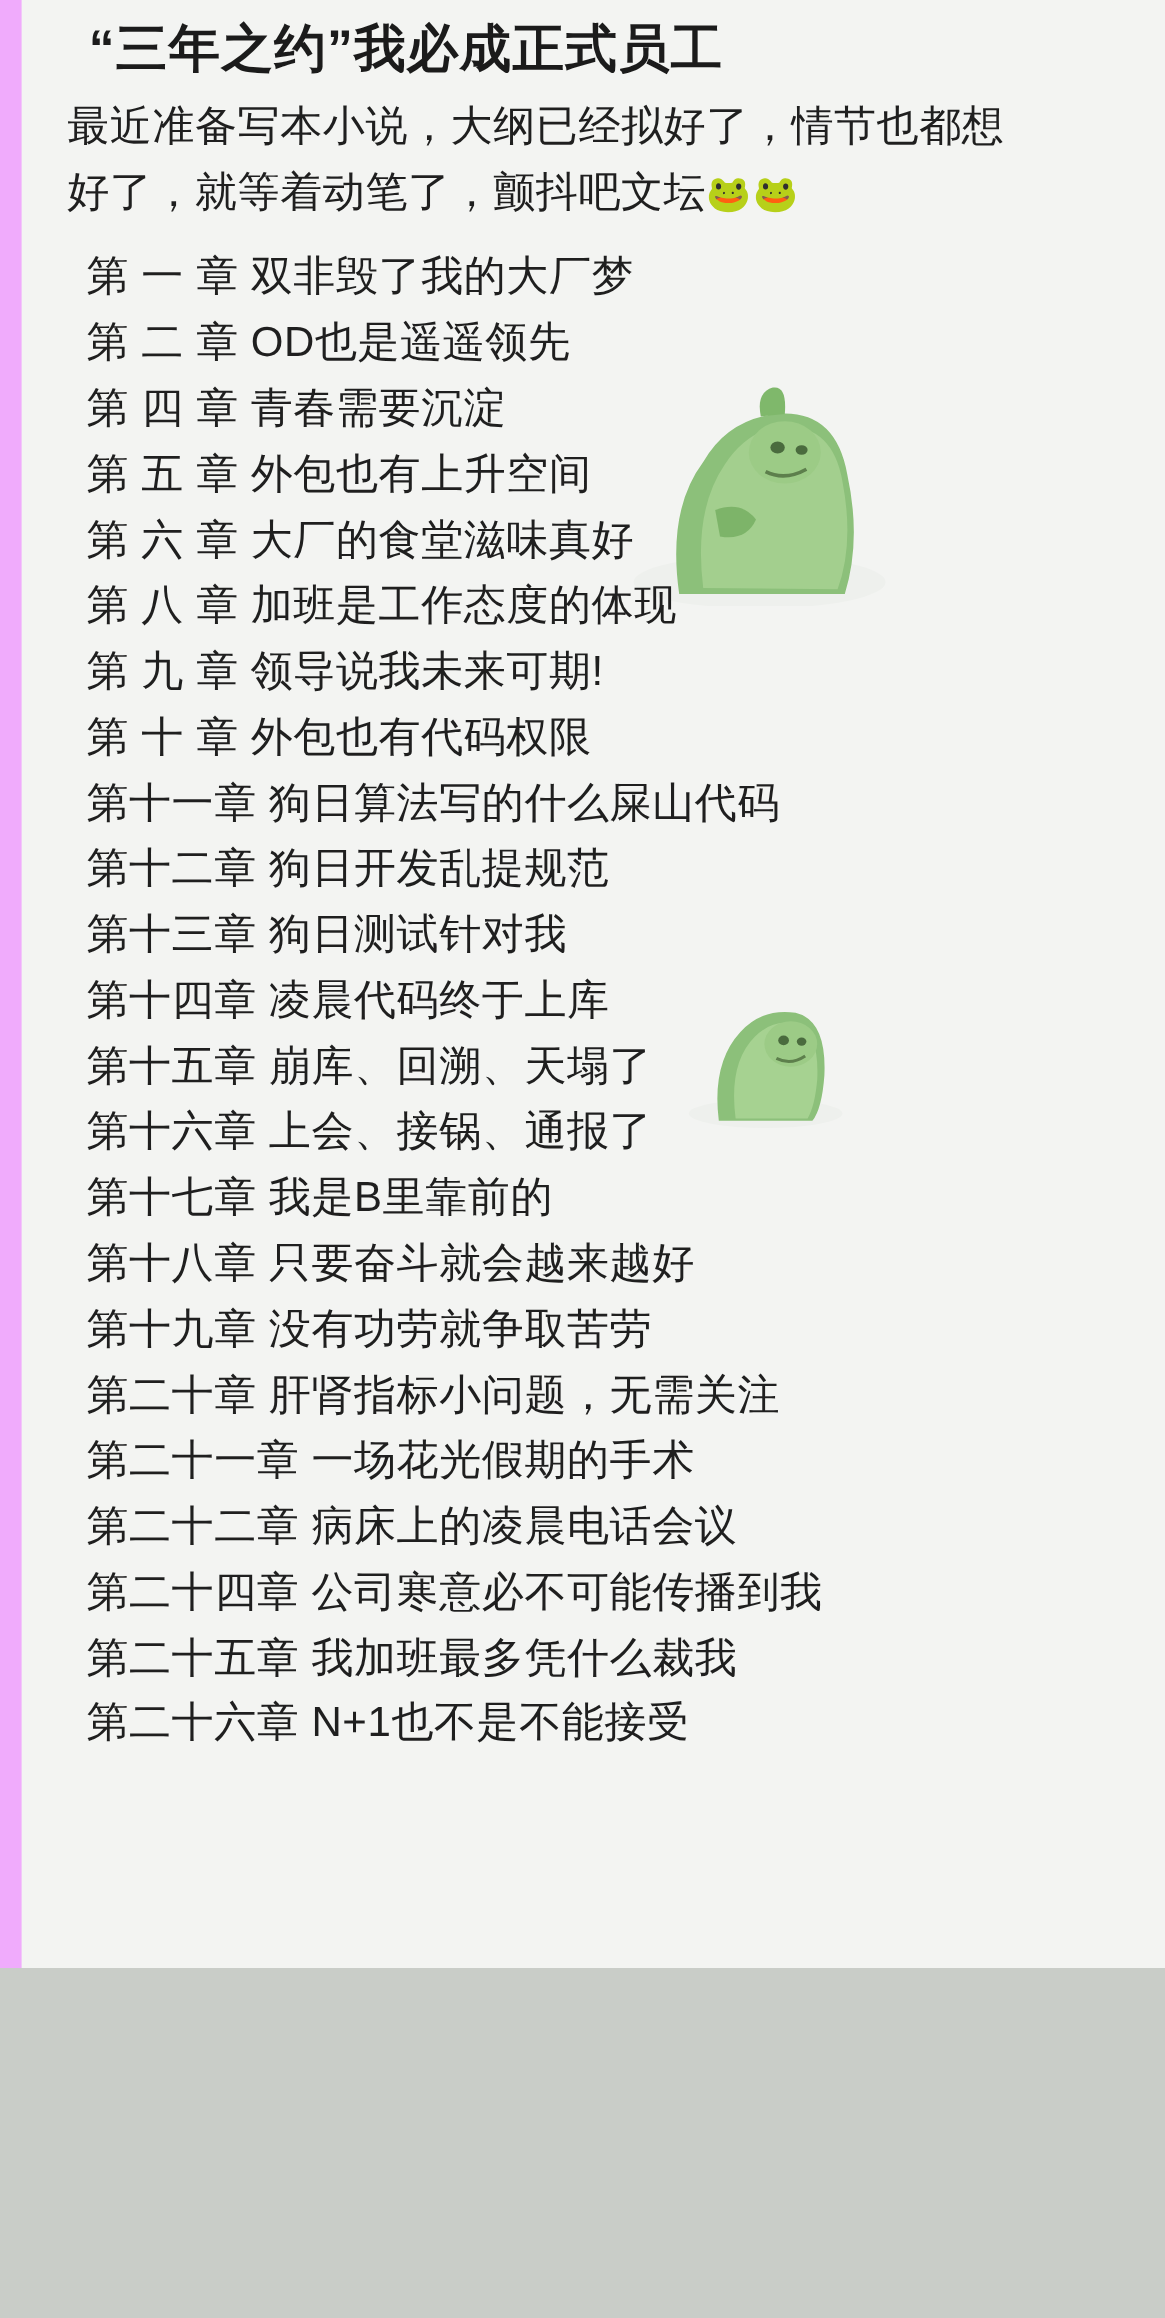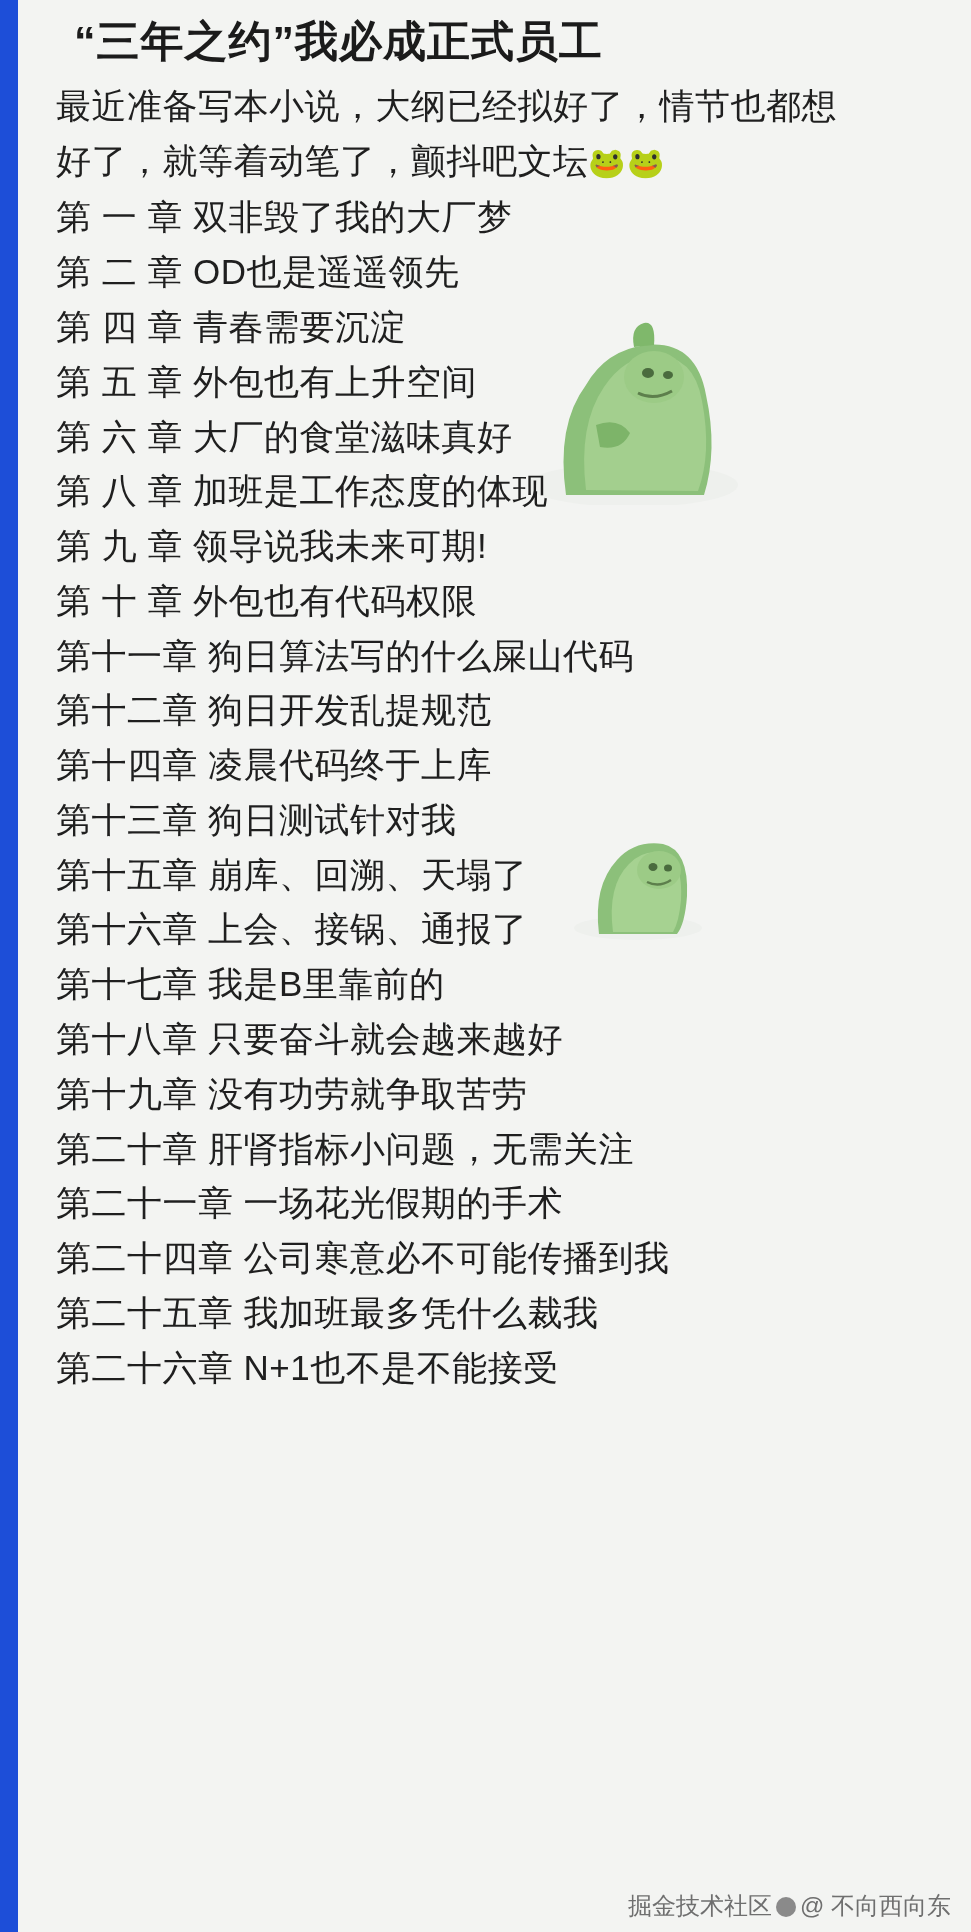--- a/index.html
+++ b/index.html
@@ -13,8 +13,8 @@
   .page {
     position: relative;
     width: 971px;
-    height: 1932px;
-    background: #1d4ed8;
+    height: 1640px;
+    background: #f0abfc;
     overflow: hidden;
   }
   .sheet {

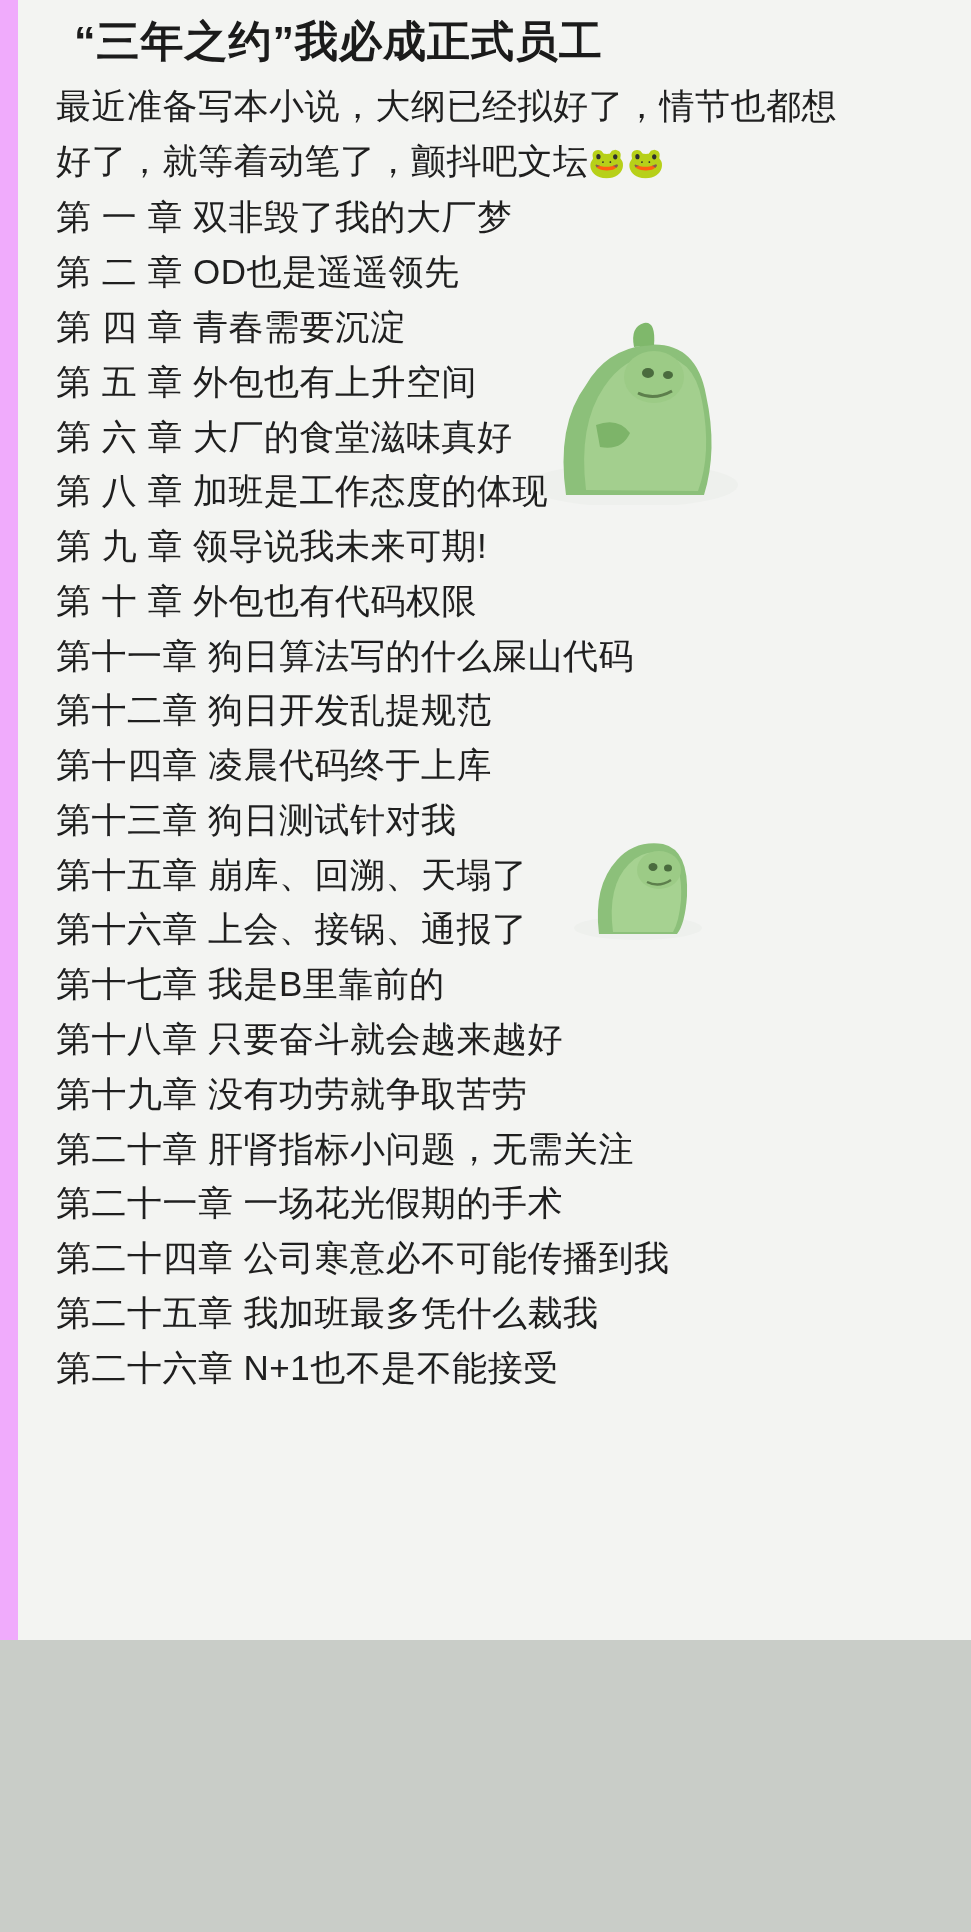--- a/index.html
+++ b/index.html
@@ -51,7 +51,7 @@
     letter-spacing: 2px;
   }
   .chapters {
-    margin: 0;
+    margin: 16px;
     padding: 0;
     list-style: none;
   }

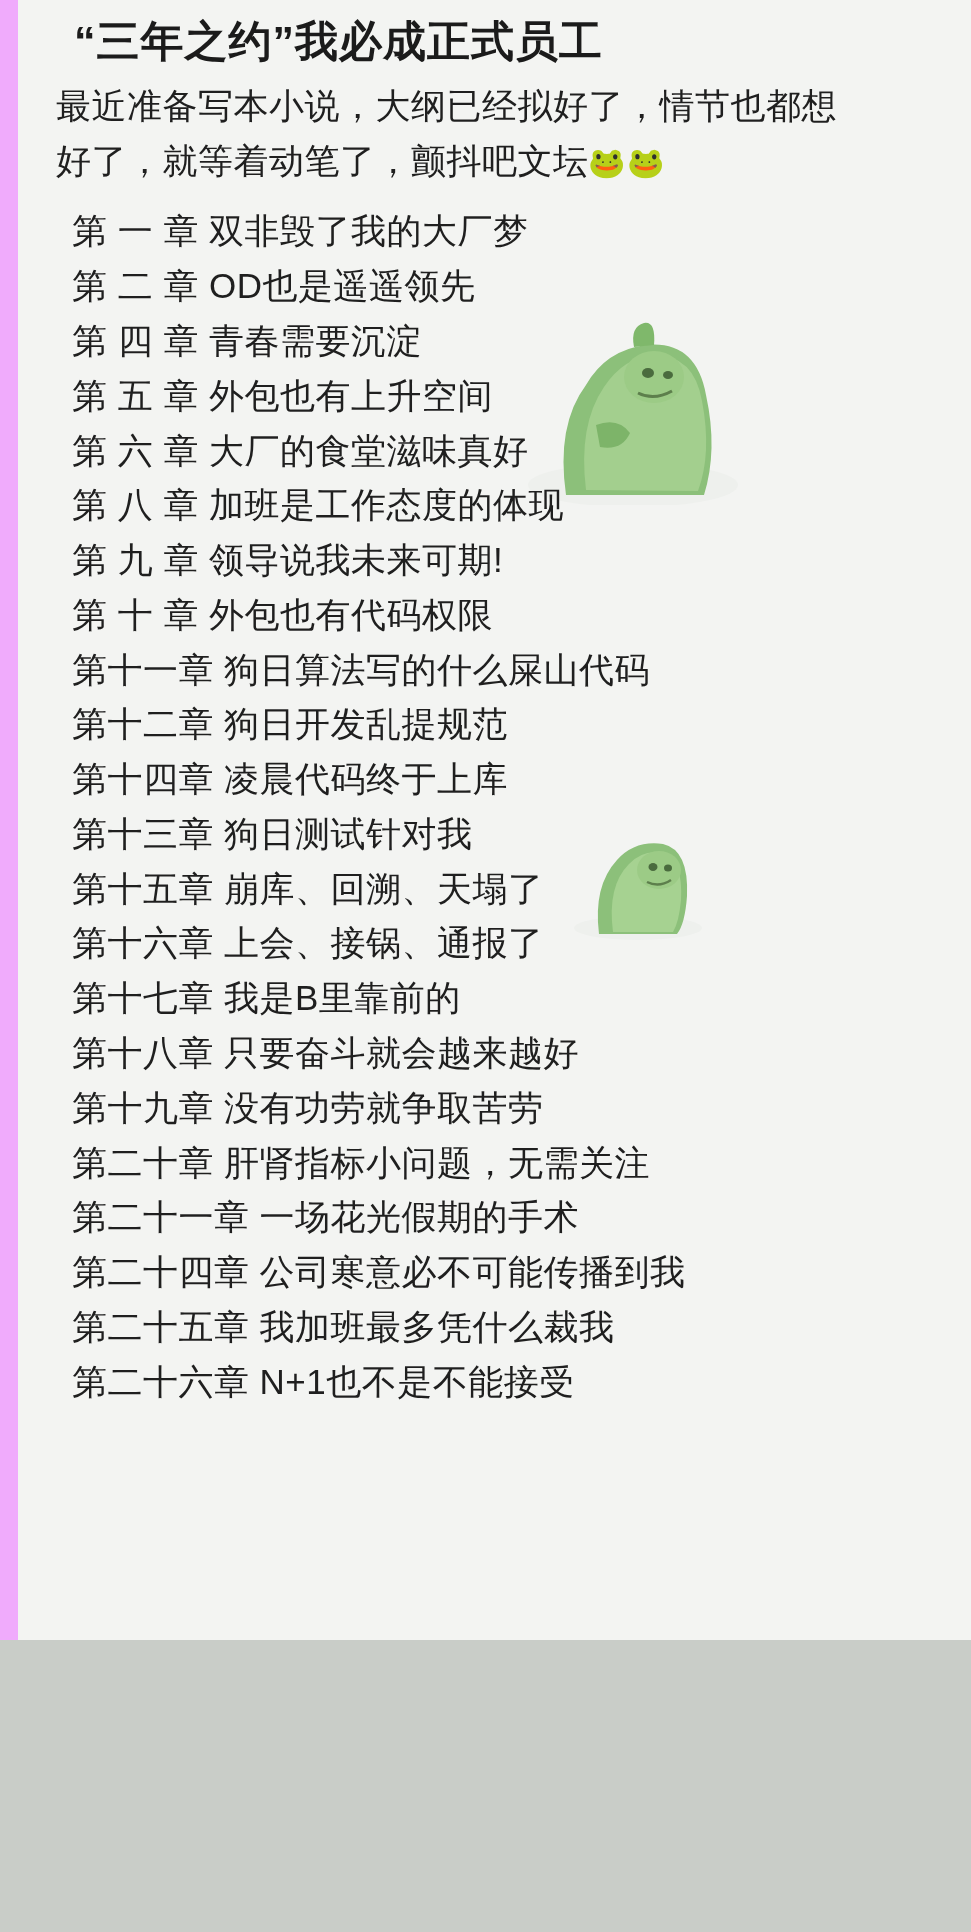--- a/index.html
+++ b/index.html
@@ -149,8 +149,8 @@
         <li class="chapter"><span class="num">第 十 章</span><span>外包也有代码权限</span></li>
         <li class="chapter"><span class="num">第十一章</span><span>狗日算法写的什么屎山代码</span></li>
         <li class="chapter"><span class="num">第十二章</span><span>狗日开发乱提规范</span></li>
+        <li class="chapter"><span class="num">第十三章</span><span>狗日测试针对我</span></li>
         <li class="chapter"><span class="num">第十四章</span><span>凌晨代码终于上库</span></li>
-        <li class="chapter"><span class="num">第十三章</span><span>狗日测试针对我</span></li>
         <li class="chapter"><span class="num">第十五章</span><span>崩库、回溯、天塌了</span></li>
         <li class="chapter"><span class="num">第十六章</span><span>上会、接锅、通报了</span></li>
         <li class="chapter"><span class="num">第十七章</span><span>我是B里靠前的</span></li>

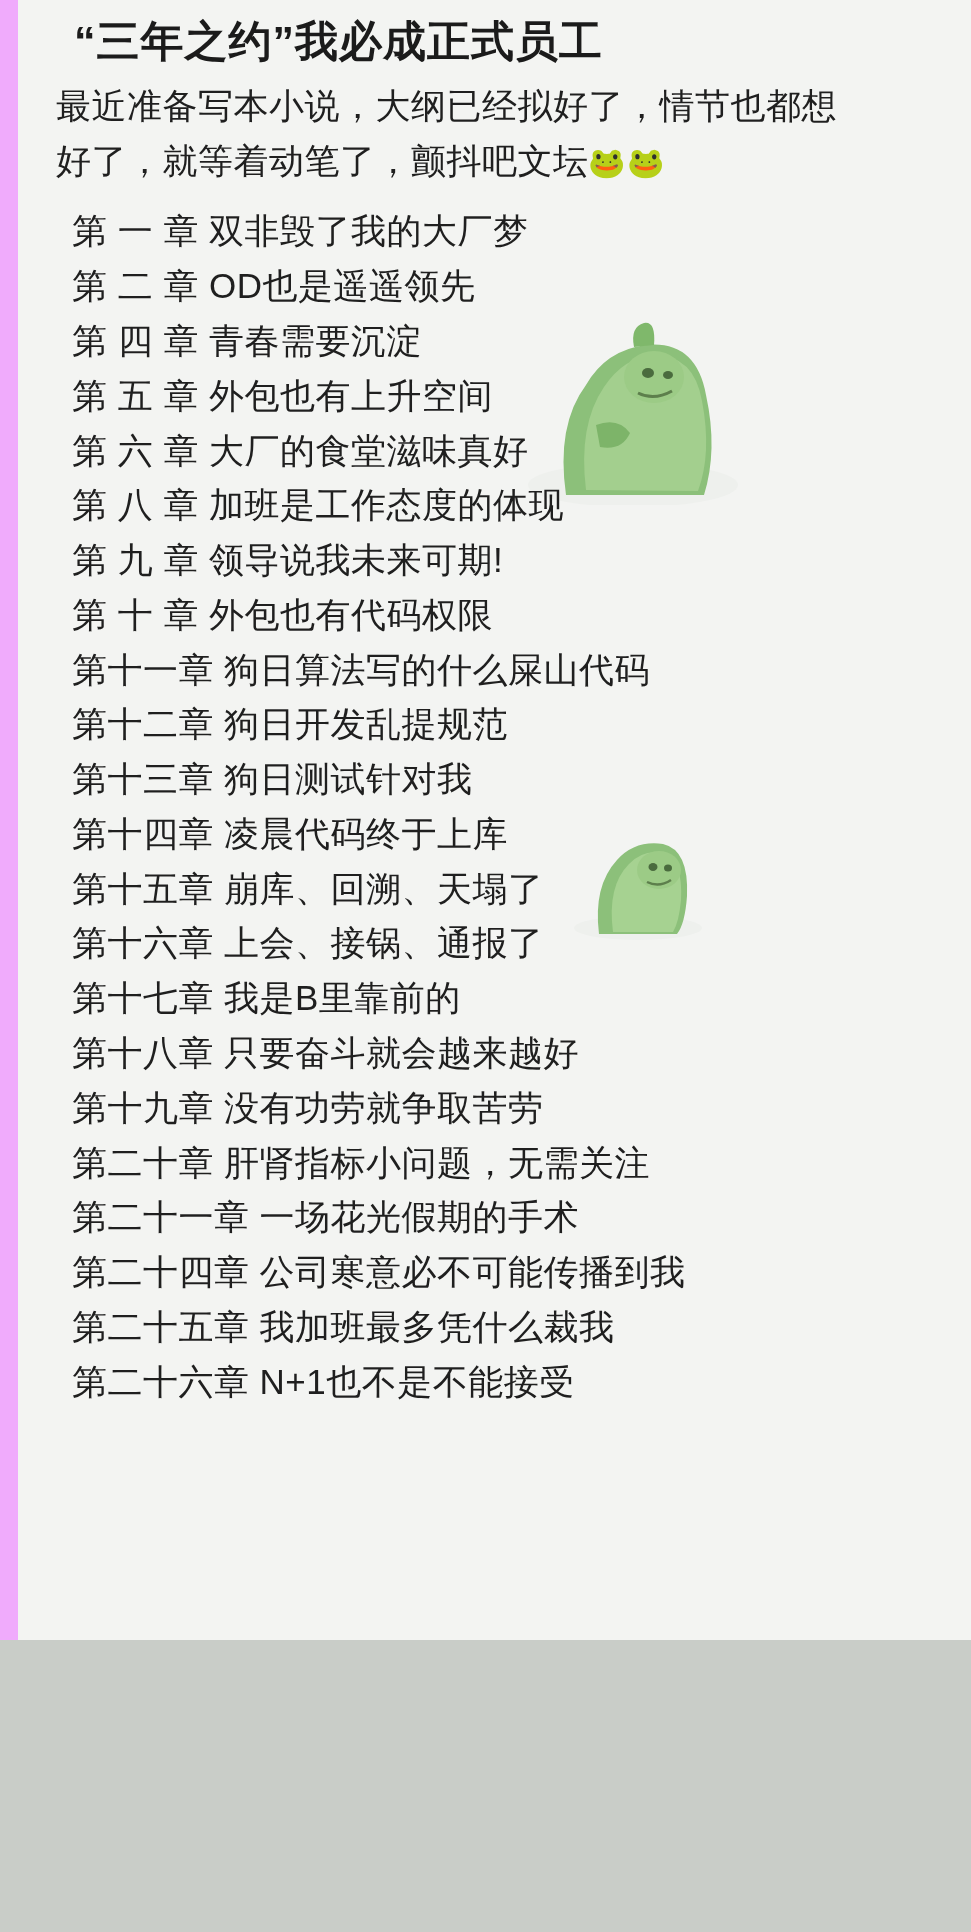--- a/index.html
+++ b/index.html
@@ -158,6 +158,7 @@
         <li class="chapter"><span class="num">第十九章</span><span>没有功劳就争取苦劳</span></li>
         <li class="chapter"><span class="num">第二十章</span><span>肝肾指标小问题，无需关注</span></li>
         <li class="chapter"><span class="num">第二十一章</span><span>一场花光假期的手术</span></li>
+        <li class="chapter"><span class="num">第二十二章</span><span>病床上的凌晨电话会议</span></li>
         <li class="chapter"><span class="num">第二十四章</span><span>公司寒意必不可能传播到我</span></li>
         <li class="chapter"><span class="num">第二十五章</span><span>我加班最多凭什么裁我</span></li>
         <li class="chapter"><span class="num">第二十六章</span><span>N+1也不是不能接受</span></li>

